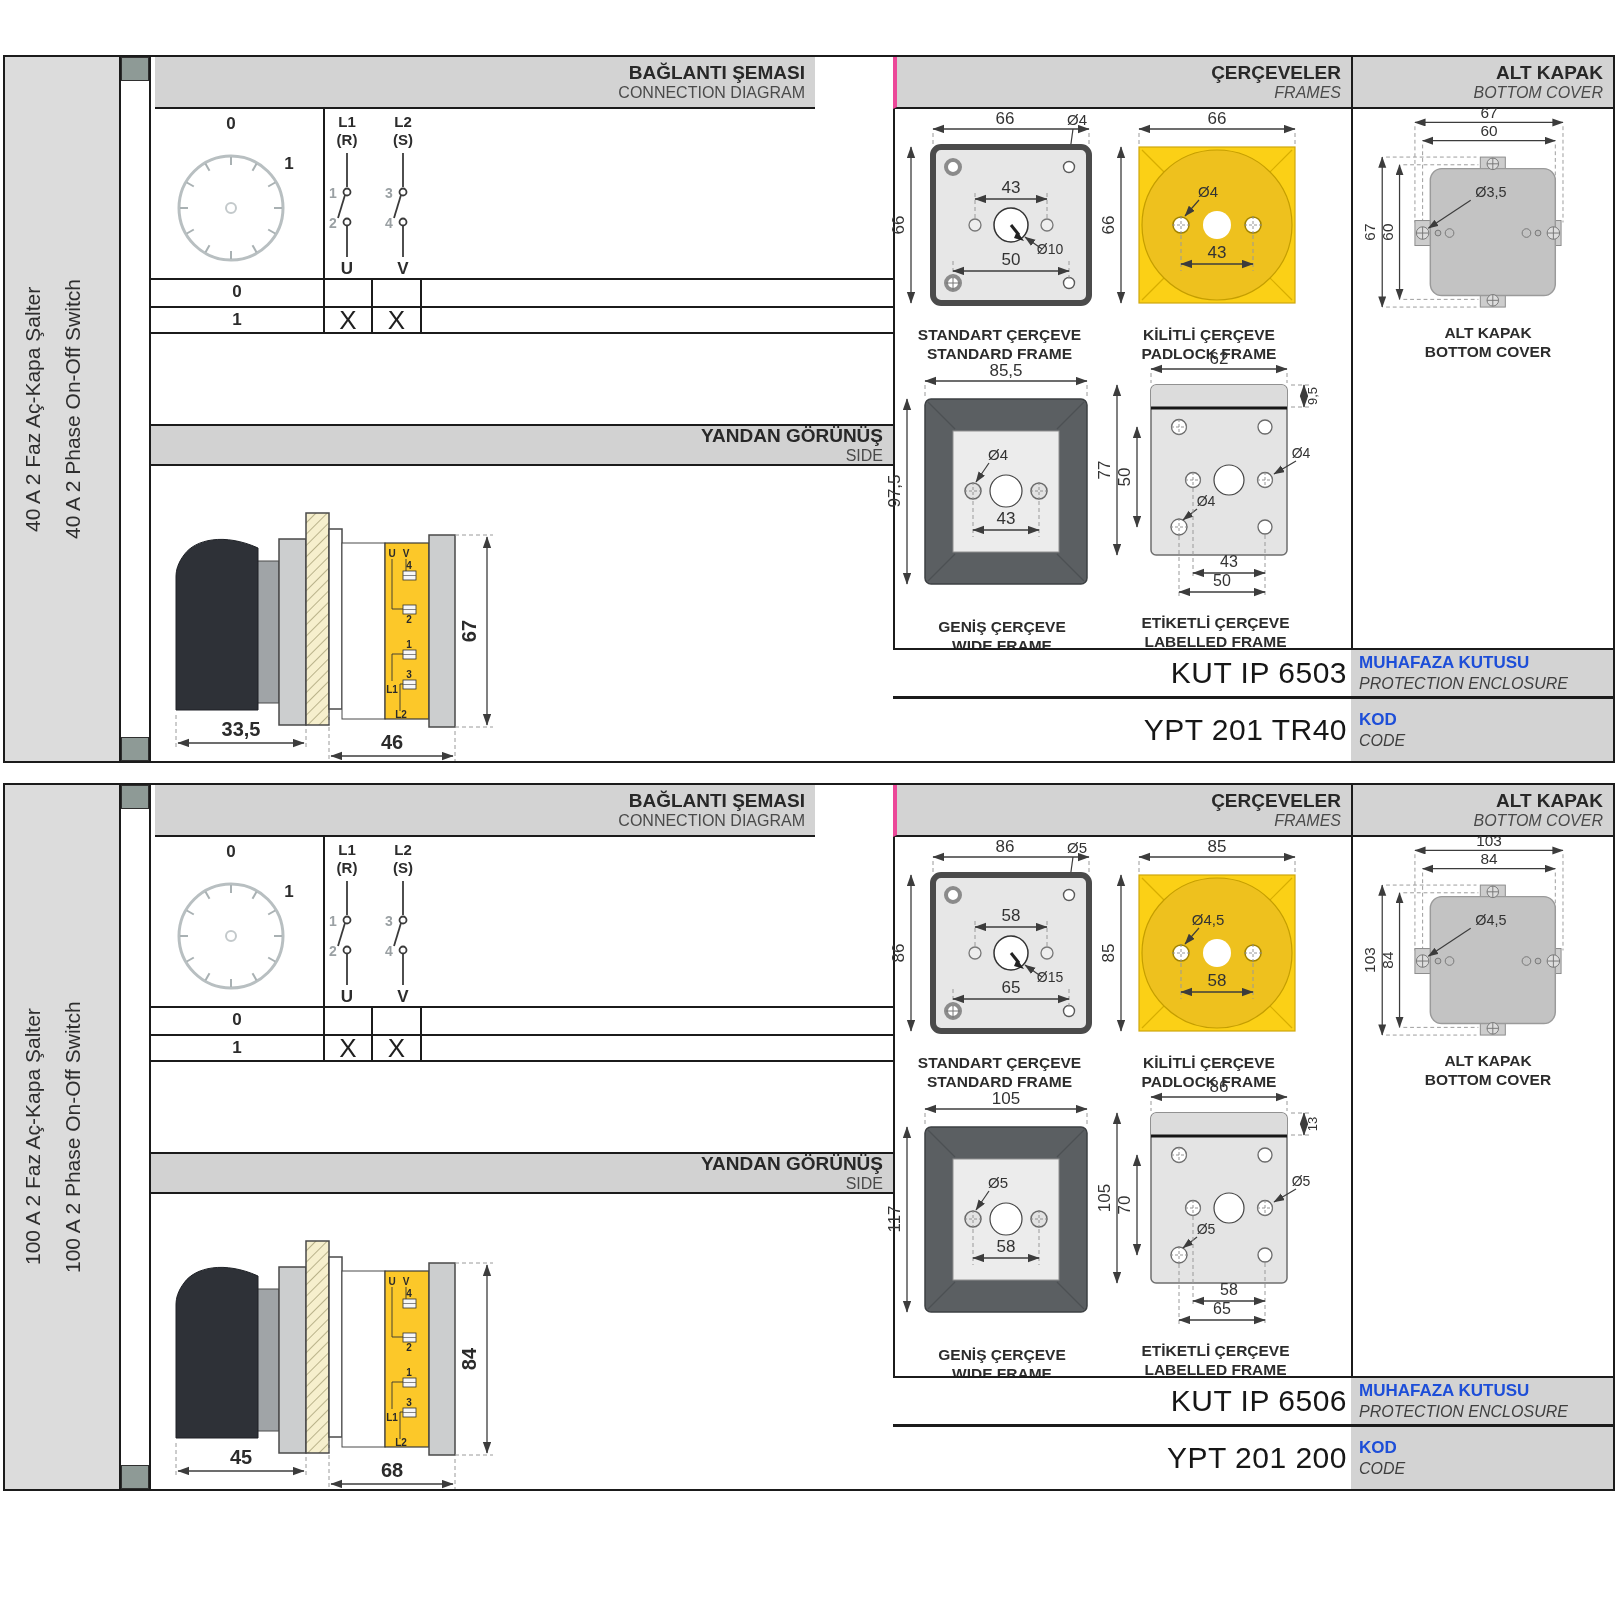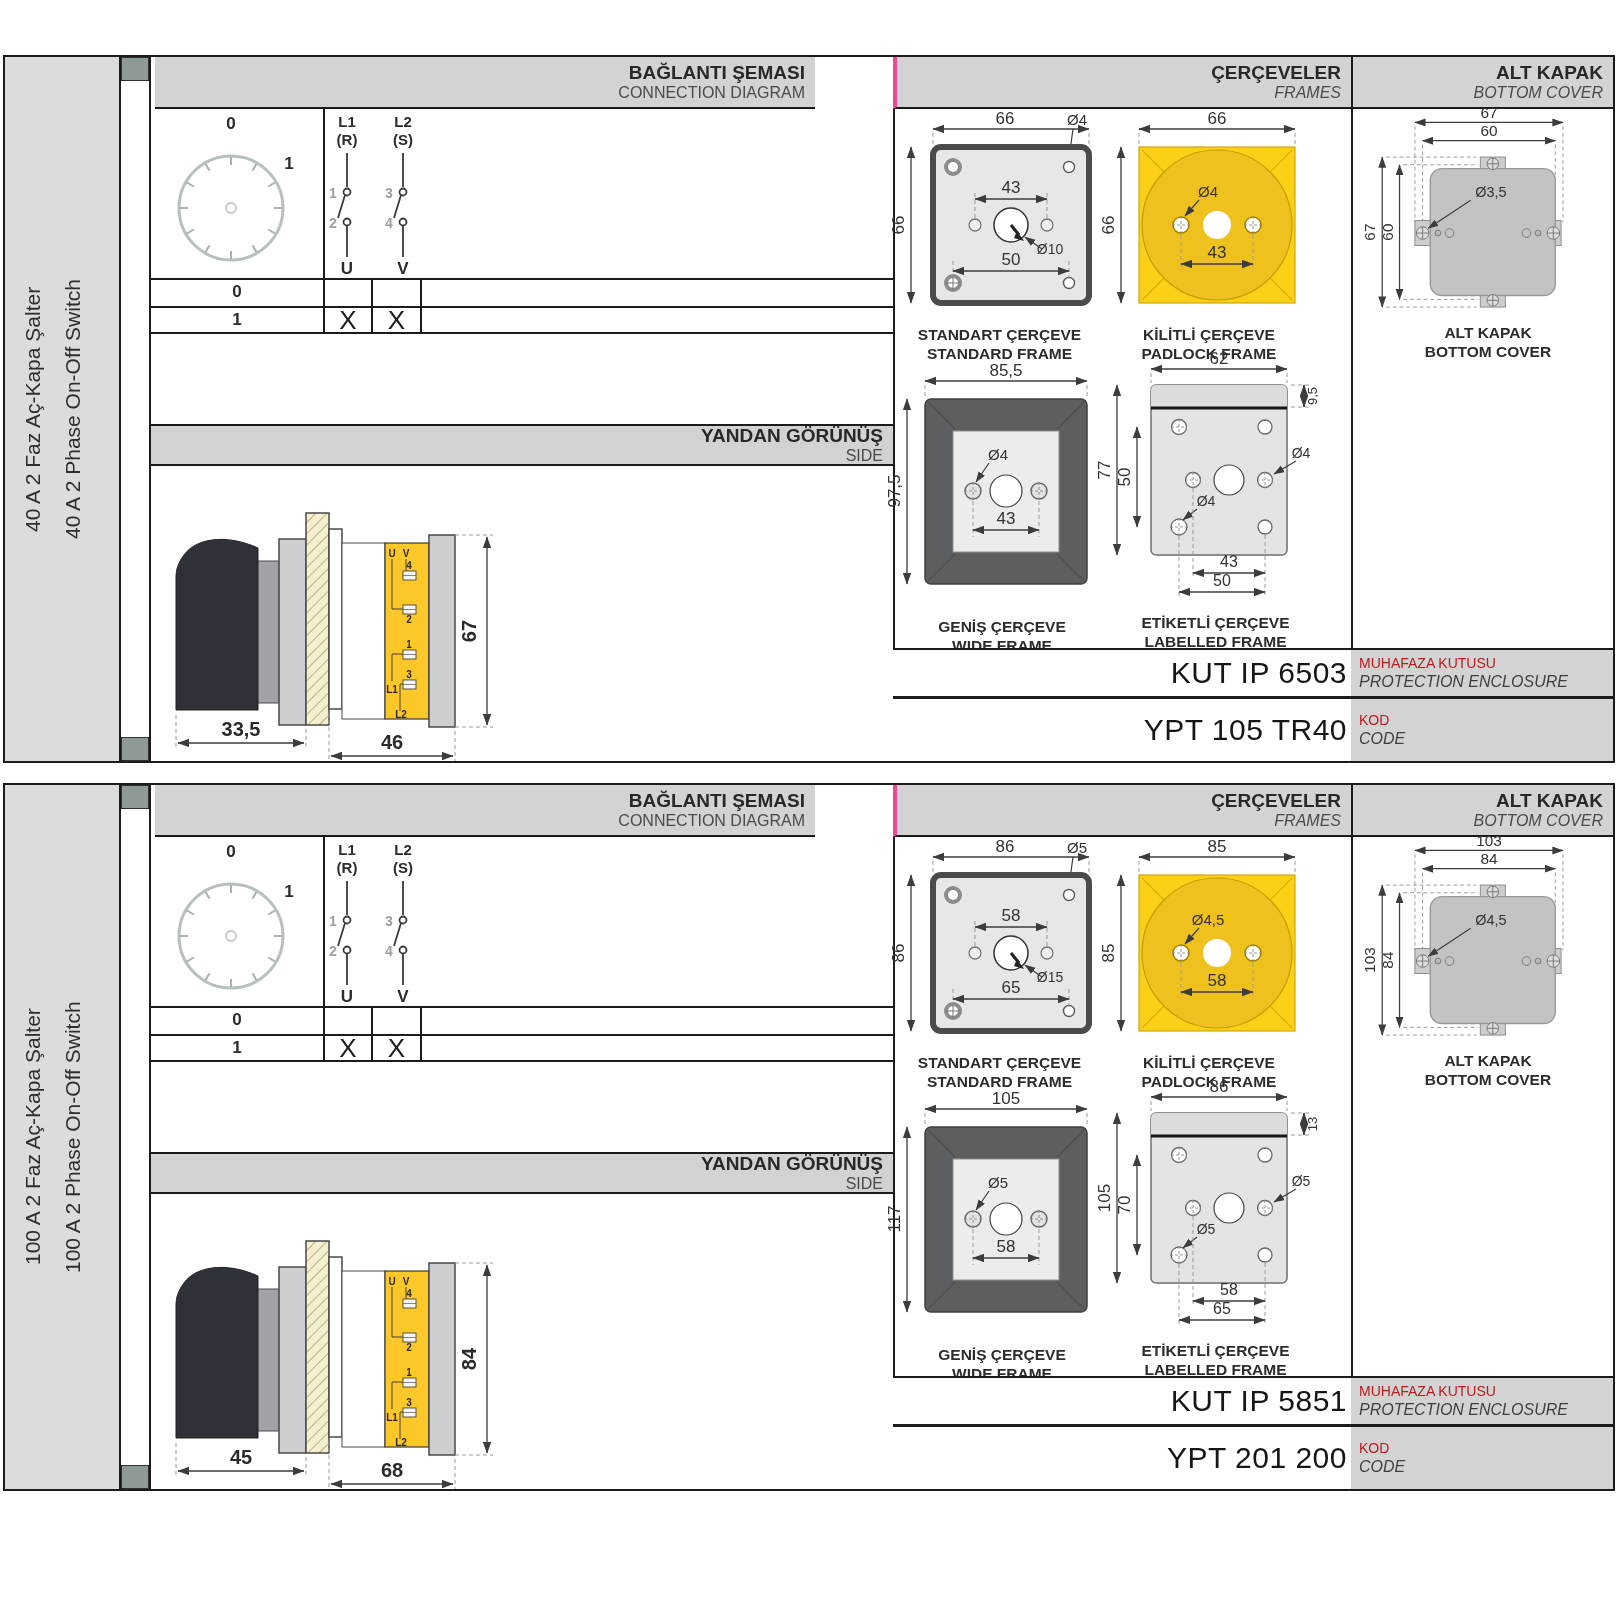--- a/index.html
+++ b/index.html
@@ -51,7 +51,7 @@
         justify-content:center;box-sizing:border-box;padding-left:8px}
   .c1{top:591px;height:48px;border-top:2px solid #1b1b1b}
   .c2{top:639px;bottom:0;border-top:3px solid #1b1b1b}
-  .g1{font-size:14px;font-weight:normal;color:#b91c1c;line-height:1.2}
+  .g1{font-size:17px;font-weight:bold;color:#1d4ed8;line-height:1.2}
   .g2{font-size:16px;font-style:italic;color:#3f3f3f;line-height:1.2}
   
   svg{overflow:visible}

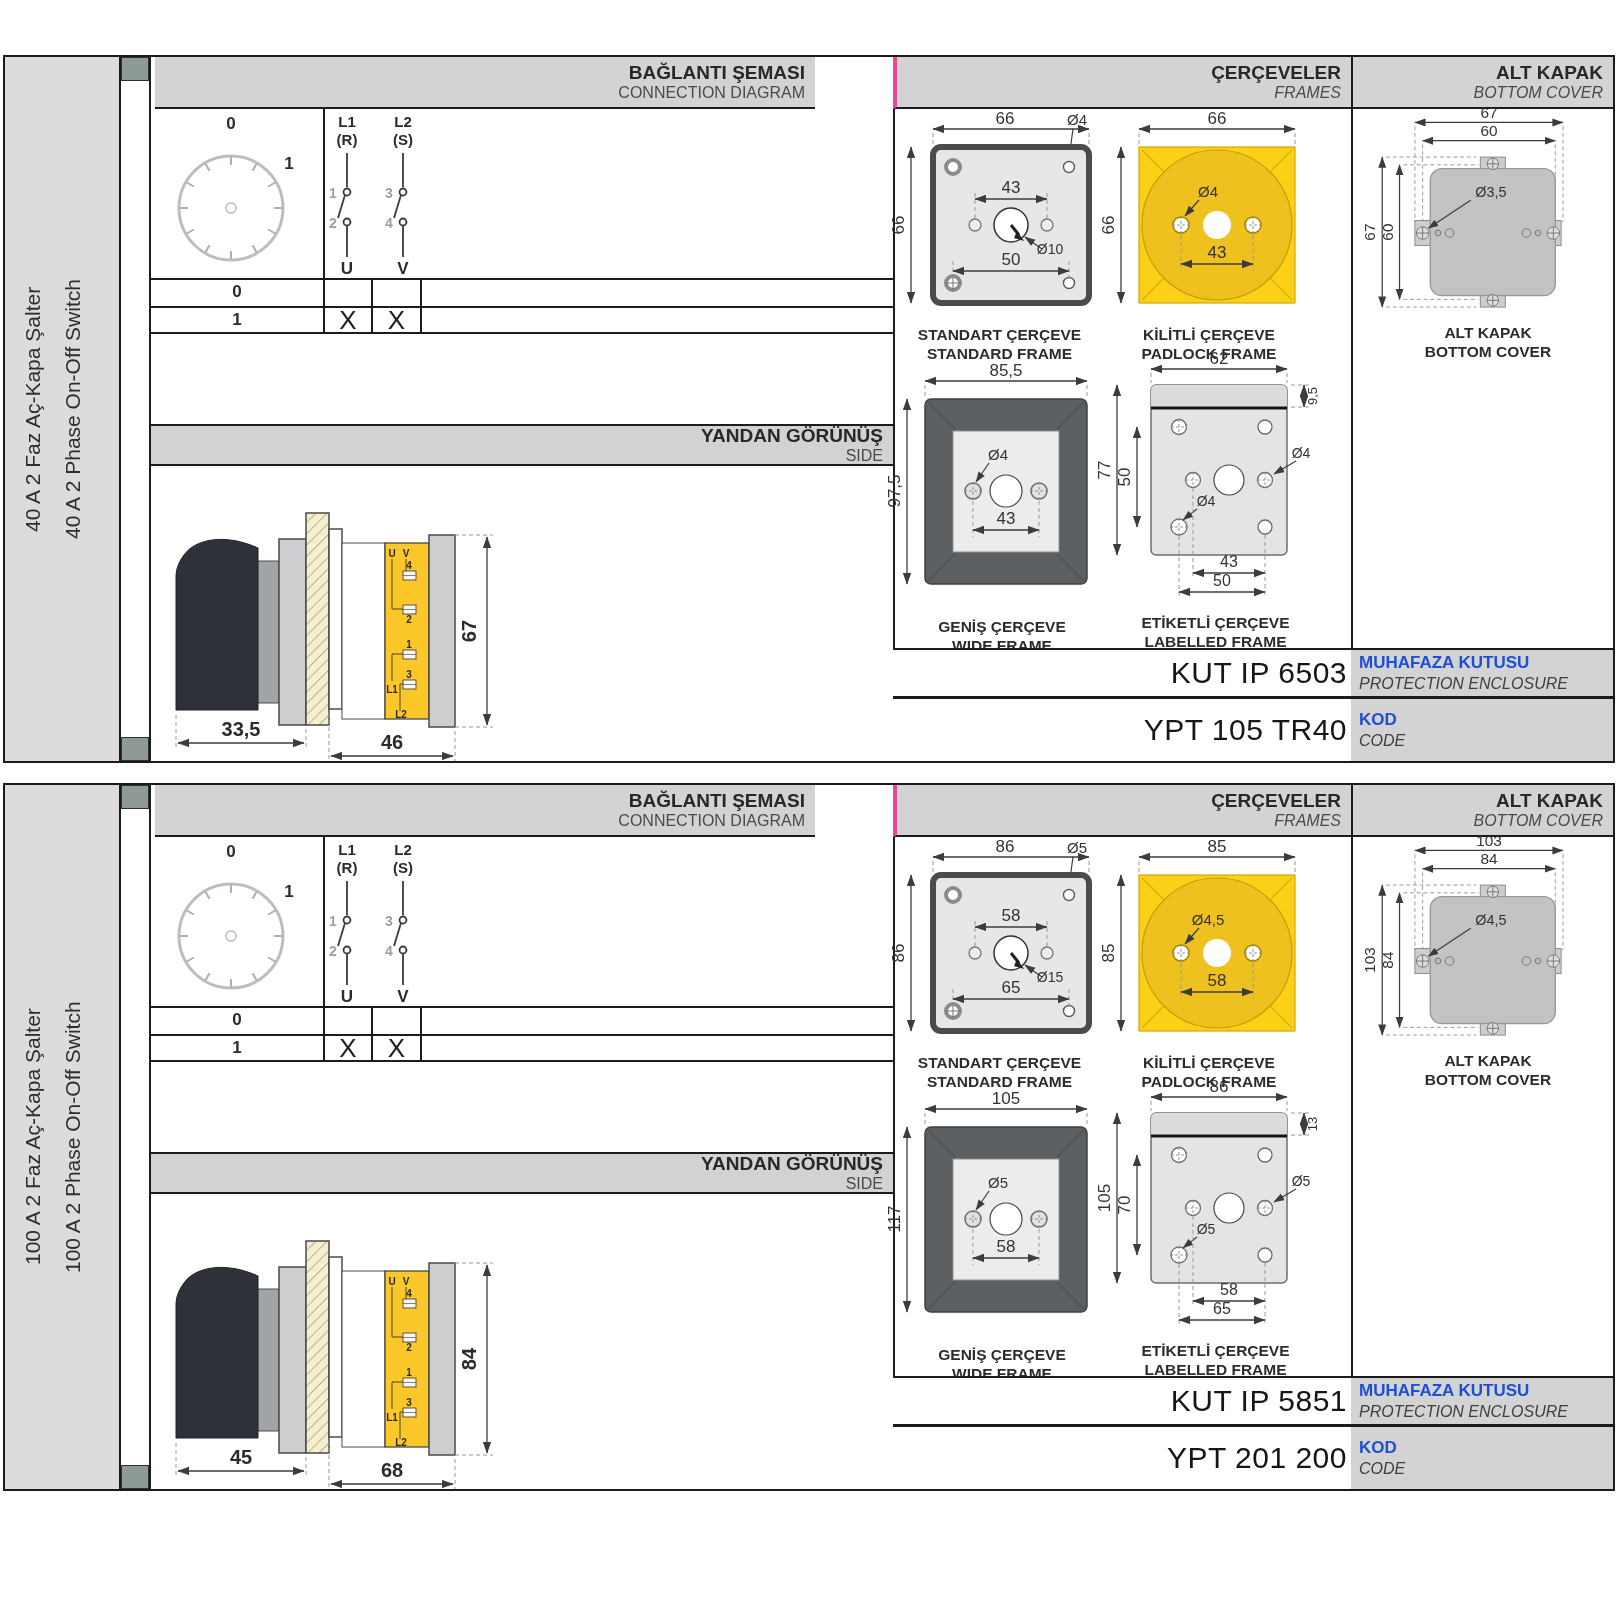--- a/index.html
+++ b/index.html
@@ -456,7 +456,7 @@
       <div class="g1">MUHAFAZA KUTUSU</div>
       <div class="g2">PROTECTION ENCLOSURE</div>
     </div>
-    <div class="cval c2">YPT 105 TR40</div>
+    <div class="cval c2">YPT 201 TR40</div>
     <div class="clab c2">
       <div class="g1">KOD</div>
       <div class="g2">CODE</div>

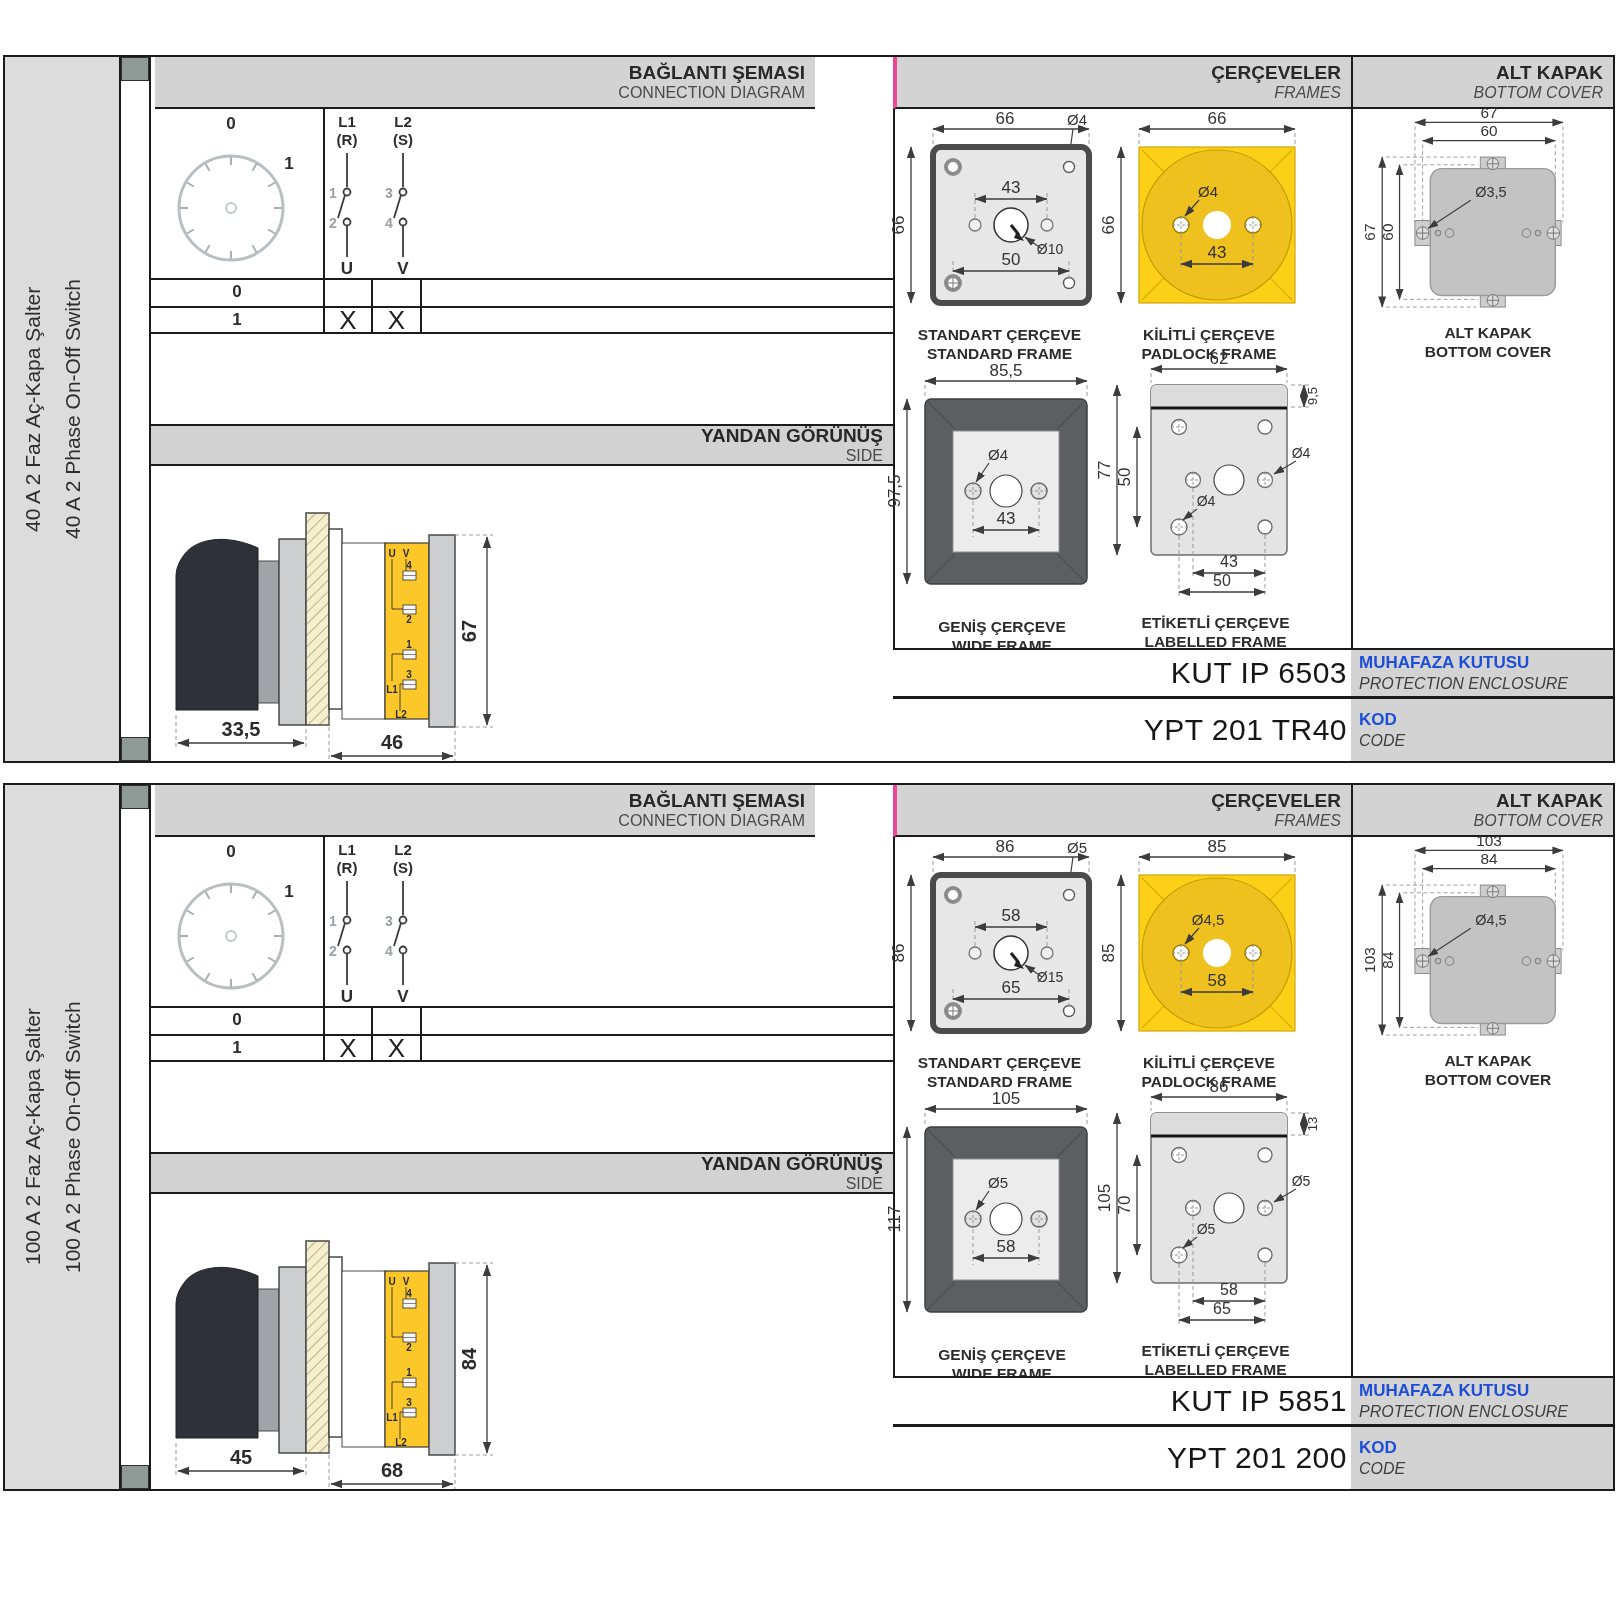--- a/index.html
+++ b/index.html
@@ -829,7 +829,7 @@
         <div>BOTTOM COVER</div>
     </div>
 
-    <div class="cval c1">KUT IP 5851</div>
+    <div class="cval c1">KUT IP 6506</div>
     <div class="clab c1">
       <div class="g1">MUHAFAZA KUTUSU</div>
       <div class="g2">PROTECTION ENCLOSURE</div>

